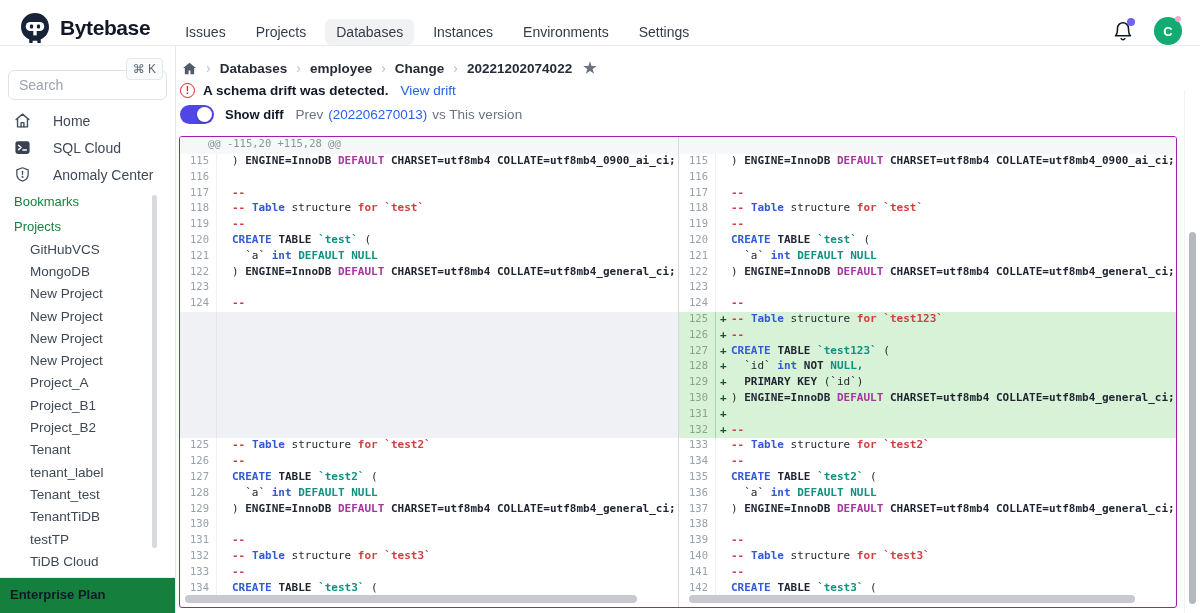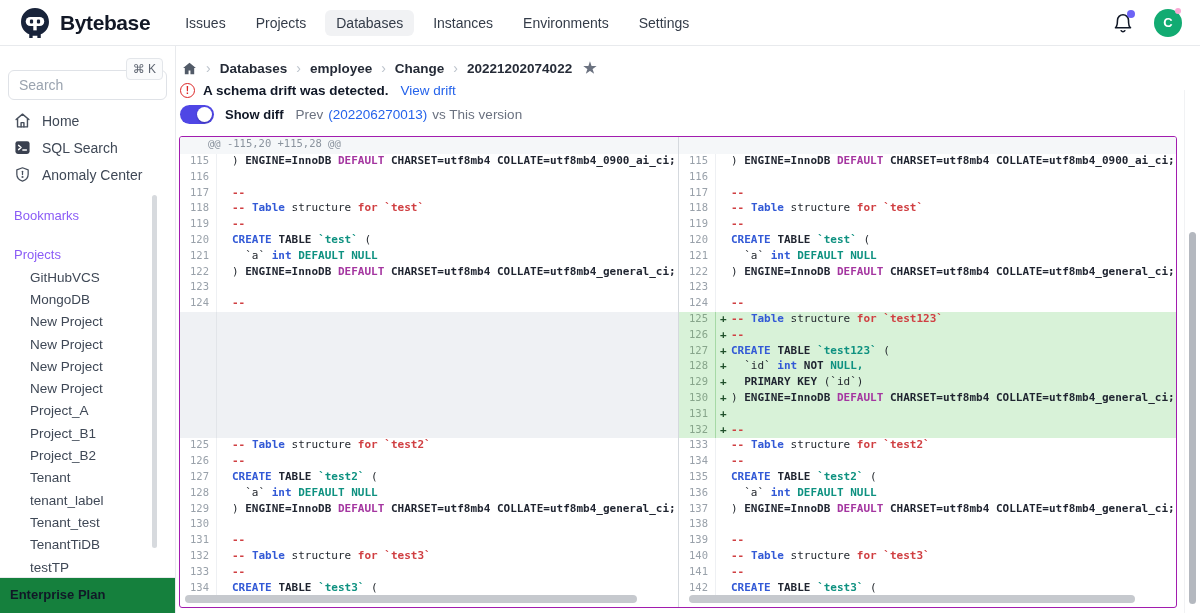--- a/index.html
+++ b/index.html
@@ -8,7 +8,7 @@
 
   
   .topbar { position:absolute; top:0; left:0; right:0; height:46px; background:#fff;
-            border-bottom:1px solid #e8eaed; display:flex; align-items:center; padding:0 18px; z-index:5; }
+            border-bottom:1px solid #e8eaed; display:flex; align-items:flex-end; padding:0 18px; z-index:5; }
   .brand { display:flex; align-items:center; gap:8px; }
   .brand svg { width:34px; height:34px; }
   .brand-name { font-size:21px; font-weight:800; color:#121826; letter-spacing:-0.4px; }

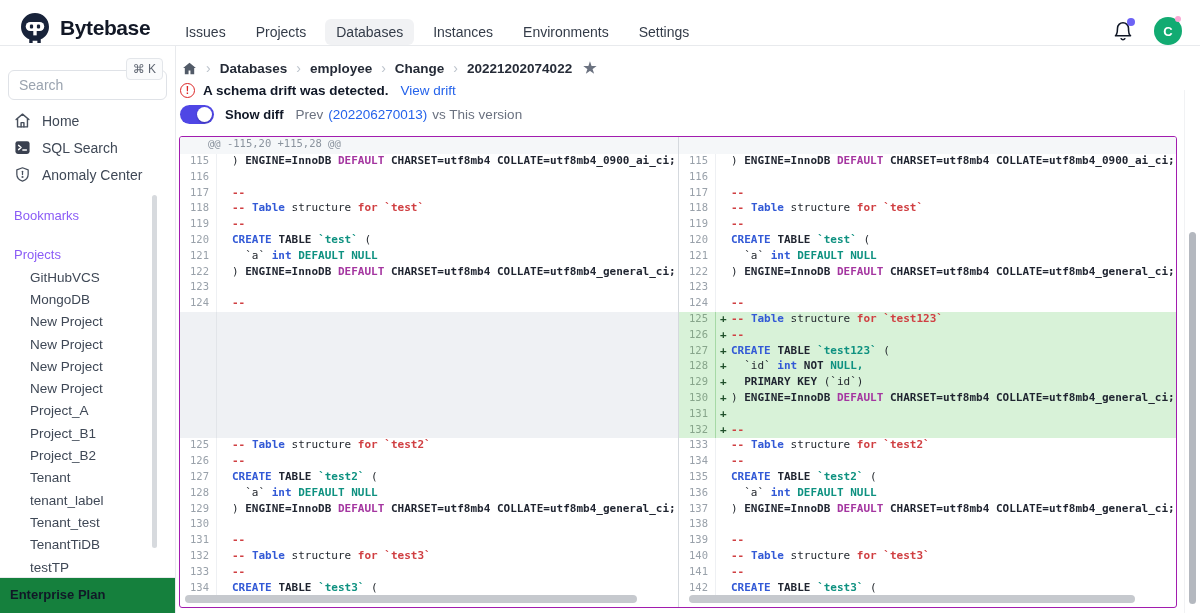--- a/index.html
+++ b/index.html
@@ -32,7 +32,7 @@
   .search-wrap input::placeholder { color:#9aa3af; }
   .kbd { position:absolute; right:4px; top:4px; height:22px; padding:0 6px; display:flex; align-items:center;
          border:1px solid #e3e6ea; border-radius:4px; background:#fafbfc; color:#5f6672; font-size:12px; }
-  .snav-item { display:flex; align-items:center; gap:11px; height:27px; padding:0 14px;
+  .snav-item { display:flex; align-items:center; gap:22px; height:27px; padding:0 14px;
                font-size:14px; color:#3f4856; cursor:pointer; }
   .snav-item svg { width:17px; height:17px; flex:none; color:#474f5c; }
   .section-label { margin-top:15px; height:24px; display:flex; align-items:center; padding-left:14px;

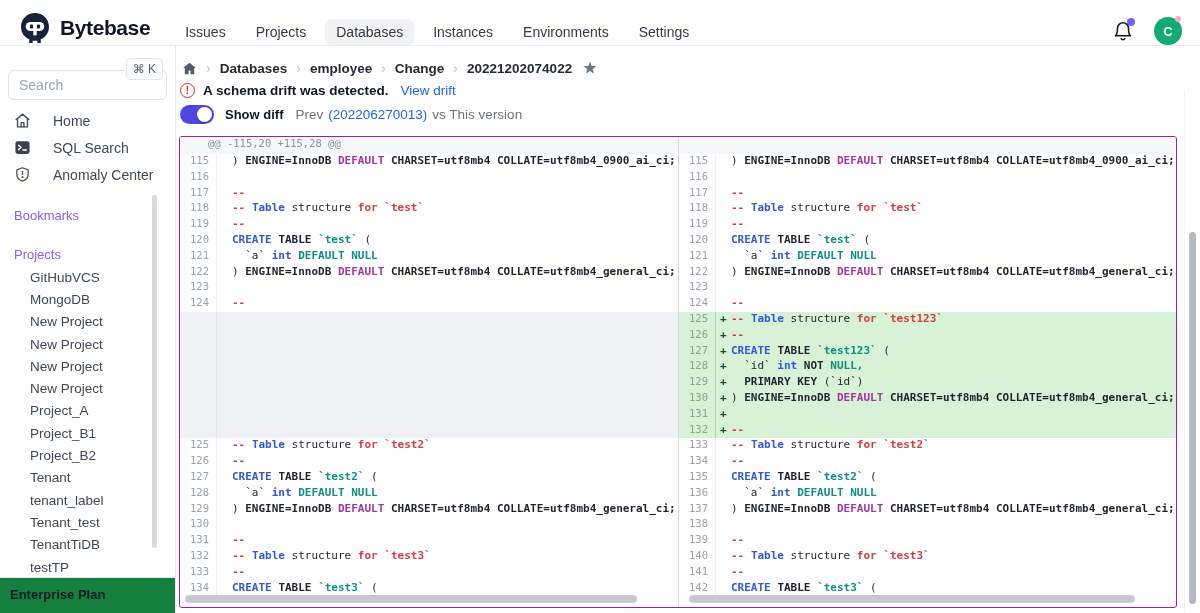--- a/index.html
+++ b/index.html
@@ -160,7 +160,7 @@
             <path d="M12.5 15.5h5" stroke="#fff" stroke-width="2" stroke-linecap="round"></path>
           </svg>
         </span>
-        <span>SQL Search</span>
+        <span>SQL Cloud</span>
       </div>
       <div class="snav-item">
         <span style="display: flex; width: 17px; height: 17px;">

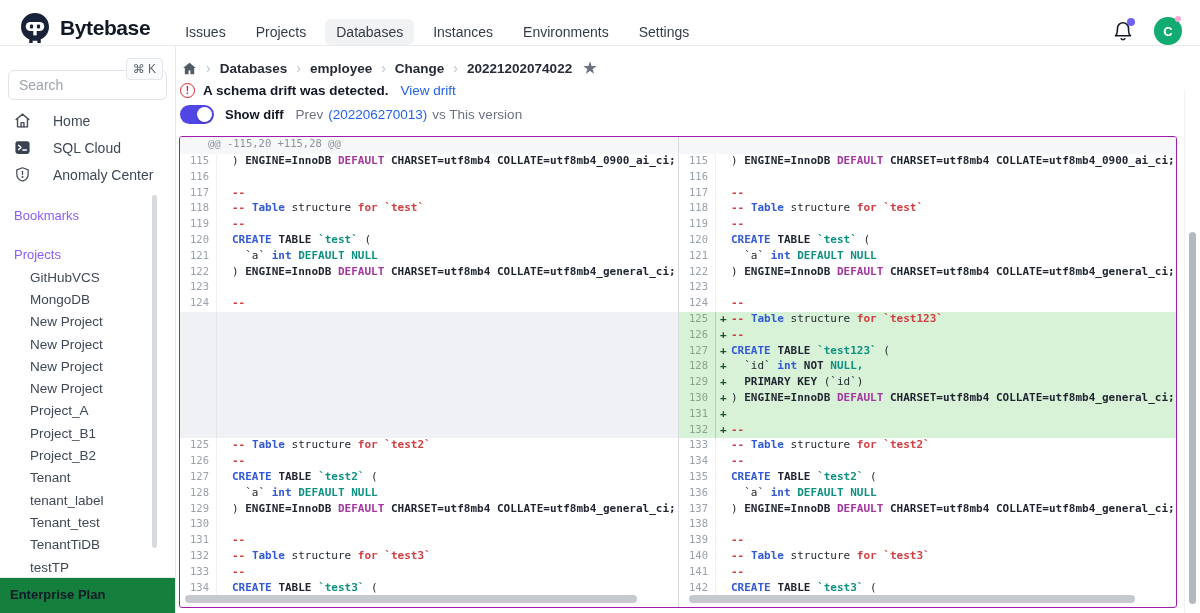--- a/index.html
+++ b/index.html
@@ -35,8 +35,8 @@
   .snav-item { display:flex; align-items:center; gap:22px; height:27px; padding:0 14px;
                font-size:14px; color:#3f4856; cursor:pointer; }
   .snav-item svg { width:17px; height:17px; flex:none; color:#474f5c; }
-  .section-label { margin-top:15px; height:24px; display:flex; align-items:center; padding-left:14px;
-                   font-size:13px; color:#8b5cf6; }
+  .section-label { margin-top:1px; height:24px; display:flex; align-items:center; padding-left:14px;
+                   font-size:13px; color:#15803d; }
   .proj-item { height:22.3px; display:flex; align-items:center; padding-left:30px;
                font-size:13.5px; color:#3f4856; cursor:pointer; }
   .side-divider { border-top:1px solid #eceef1; margin-top:10px; }

